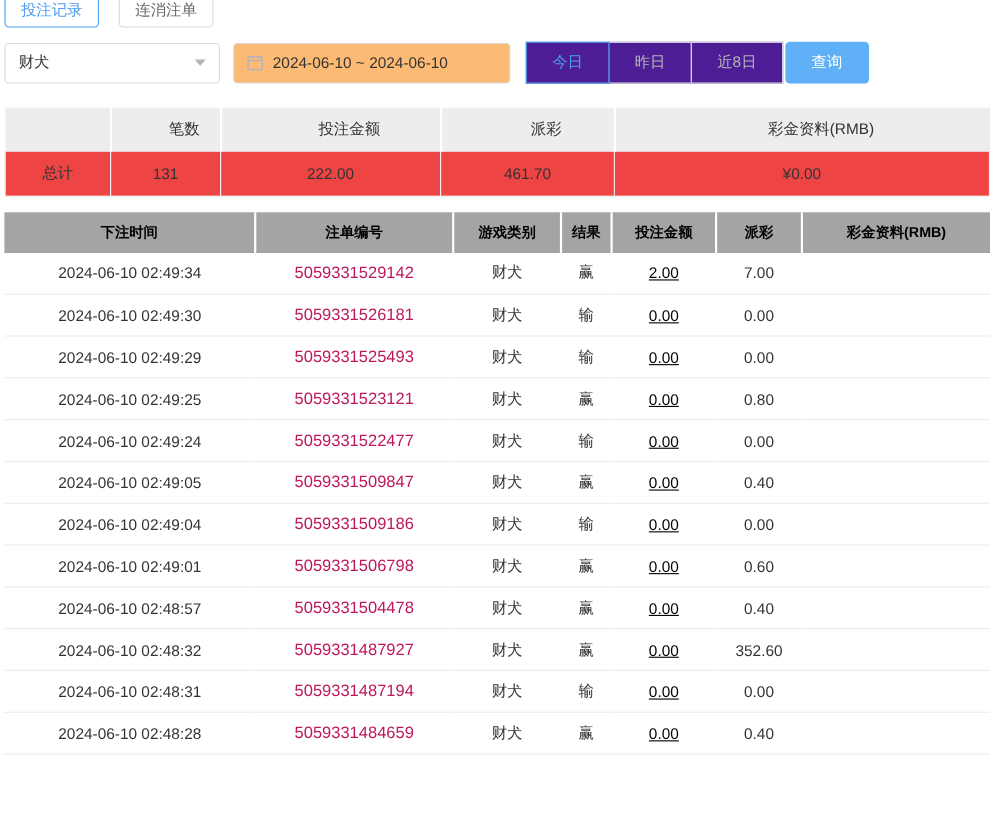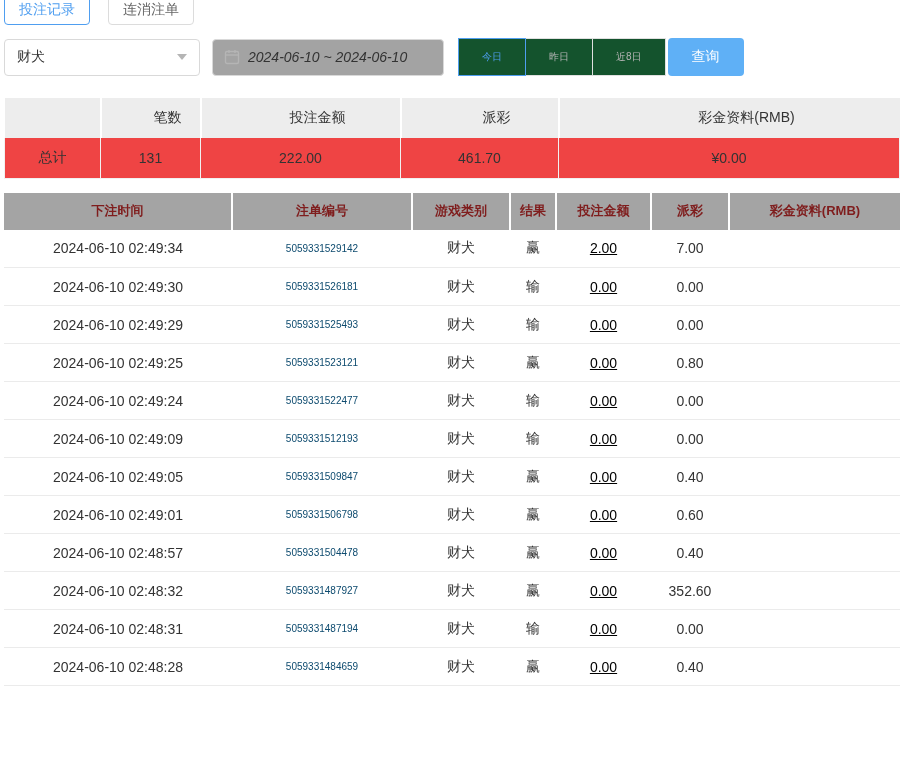--- a/index.html
+++ b/index.html
@@ -37,9 +37,9 @@
     border-top:6px solid #b5b5b5;
   }
   .date-box{
-    width:232px;height:37px;border:1px solid var(--border);border-radius:4px;
+    width:252px;height:37px;border:1px solid var(--border);border-radius:4px;
     display:flex;align-items:center;gap:8px;padding:0 11px;margin-left:12px;
-    cursor:pointer;background:#a3a3a3;font-style:italic;
+    cursor:pointer;background:#fdba74;
   }
   .cal-icon svg{display:block;}
   .quick-group{display:flex;margin-left:14px;}

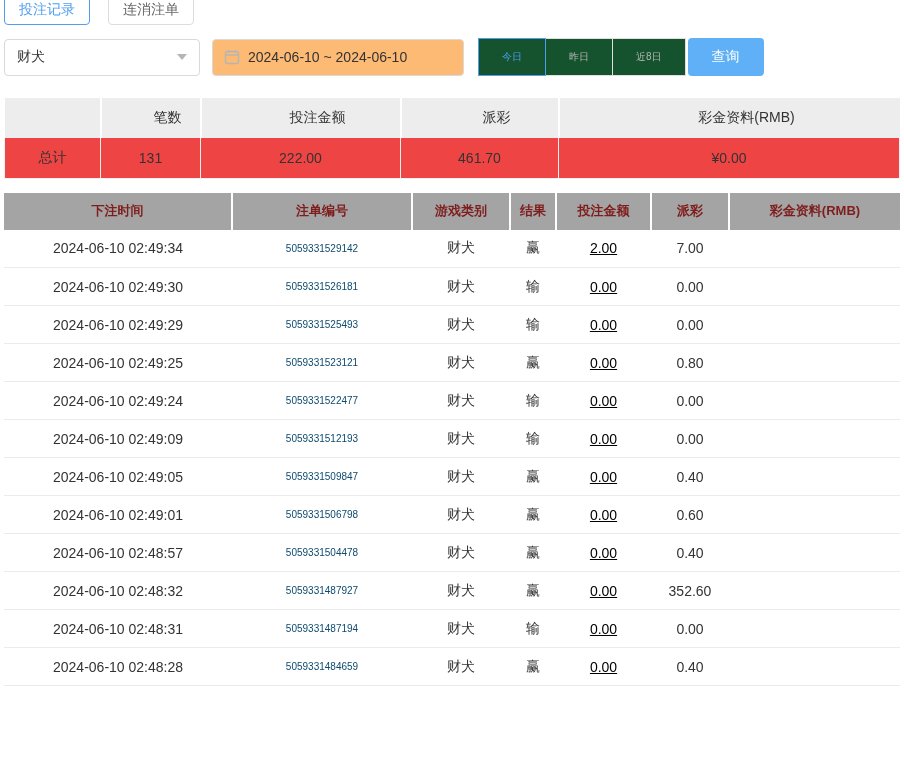--- a/index.html
+++ b/index.html
@@ -44,8 +44,8 @@
   .cal-icon svg{display:block;}
   .quick-group{display:flex;margin-left:14px;}
   .quick-btn{
-    height:38px;padding:0 23px;background:#14532d;border:1px solid #e0e0e0;
-    color:#b5b5b5;font-size:10px;cursor:pointer;font-family:inherit;
+    height:38px;padding:0 23px;background:#4c1d95;border:1px solid #e0e0e0;
+    color:#b5b5b5;font-size:14px;cursor:pointer;font-family:inherit;
   }
   .quick-btn + .quick-btn{margin-left:-1px;}
   .quick-btn.active{border-color:var(--accent);color:var(--accent);position:relative;z-index:1;}

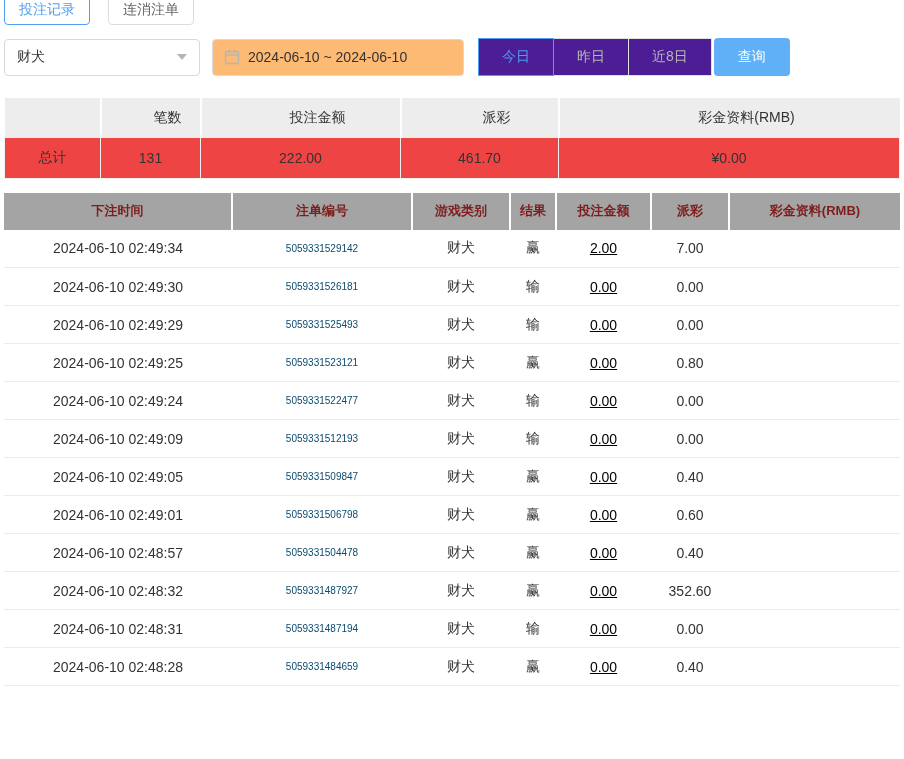--- a/index.html
+++ b/index.html
@@ -68,7 +68,7 @@
   
   .main-table{margin-top:14px;}
   .main-table thead th{
-    background:var(--th-gray);color:#7f1d1d;height:37px;font-size:13px;
+    background:var(--th-gray);color:#000000;height:37px;font-size:13px;
     font-weight:bold;border-right:2px solid #fff;text-align:center;
   }
   .main-table thead th:last-child{border-right:none;}

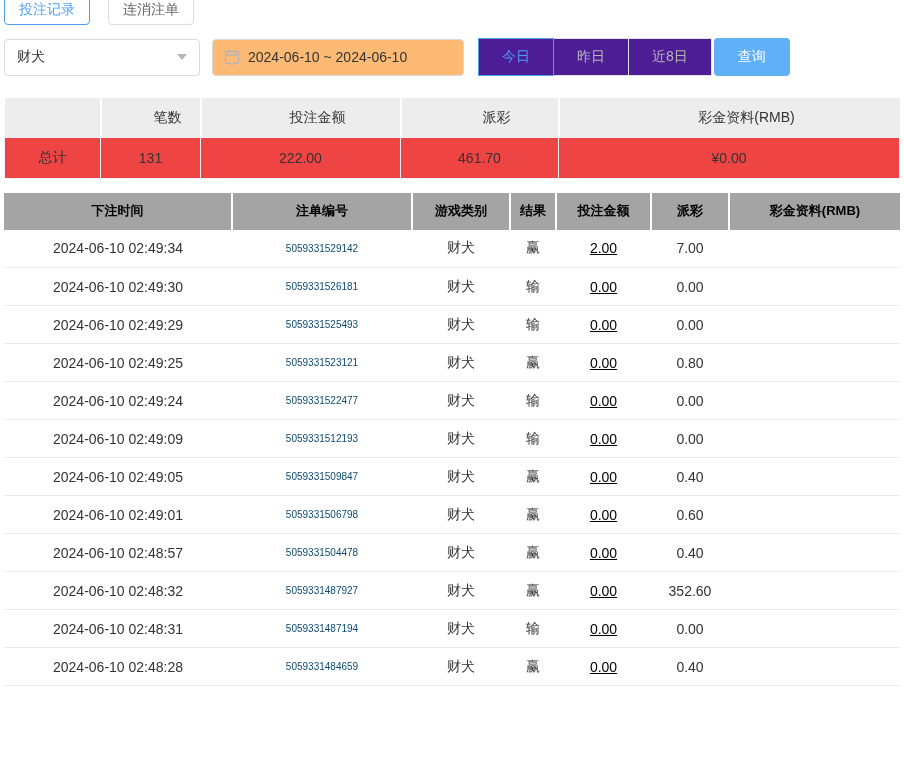--- a/index.html
+++ b/index.html
@@ -76,7 +76,7 @@
     height:38px;text-align:center;border-bottom:1px solid var(--row-line);
     color:#333;font-size:14px;overflow:hidden;white-space:nowrap;
   }
-  .main-table tbody td.order{color:#0c4a6e;font-size:10px;}
+  .main-table tbody td.order{color:#be185d;font-size:15px;}
   .bet-link{color:#000000;text-decoration:underline;cursor:pointer;}
   
   .c-time{width:228px}.c-order{width:180px}.c-game{width:98px}

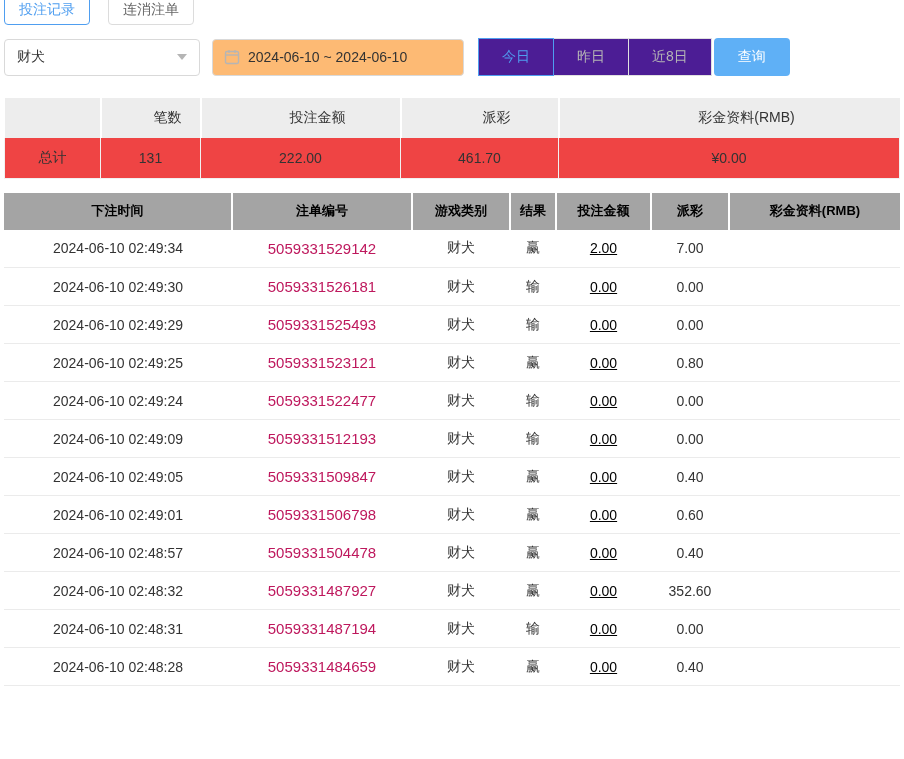--- a/index.html
+++ b/index.html
@@ -216,15 +216,6 @@
   </tr>
 
 
-  <tr>
-    <td>2024-06-10 02:49:09</td>
-    <td class="order">5059331512193</td>
-    <td>财犬</td>
-    <td>输</td>
-    <td><span class="bet-link">0.00</span></td>
-    <td>0.00</td>
-    <td></td>
-  </tr>
 
   <tr>
     <td>2024-06-10 02:49:05</td>

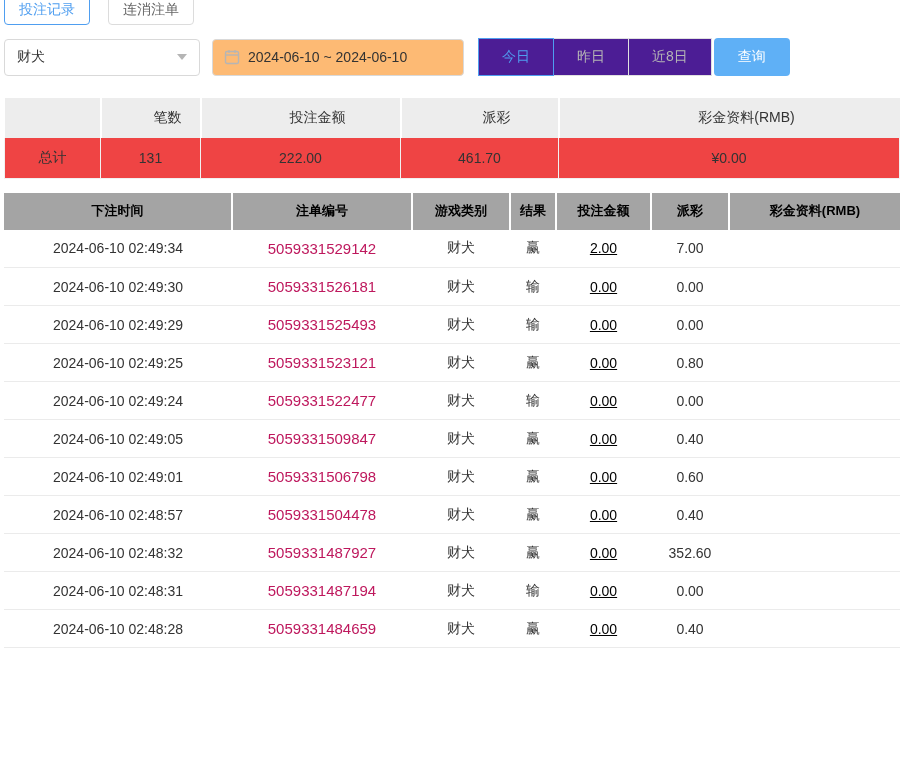--- a/index.html
+++ b/index.html
@@ -227,6 +227,15 @@
     <td></td>
   </tr>
 
+  <tr>
+    <td>2024-06-10 02:49:04</td>
+    <td class="order">5059331509186</td>
+    <td>财犬</td>
+    <td>输</td>
+    <td><span class="bet-link">0.00</span></td>
+    <td>0.00</td>
+    <td></td>
+  </tr>
 
   <tr>
     <td>2024-06-10 02:49:01</td>

